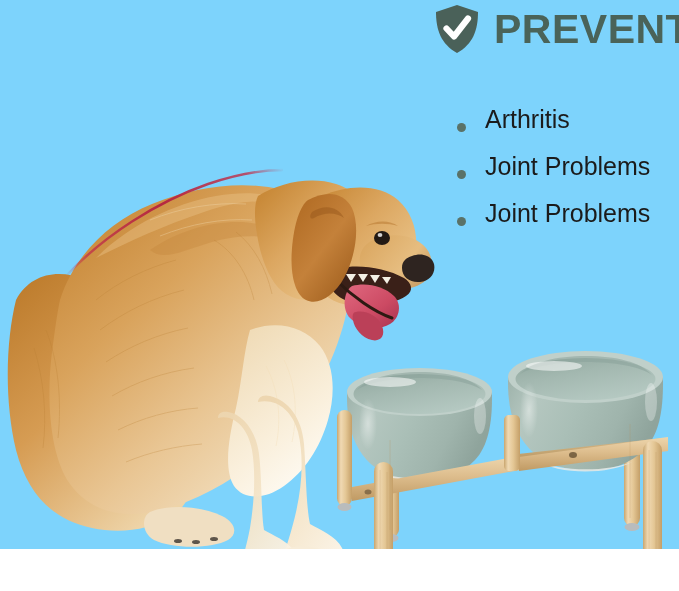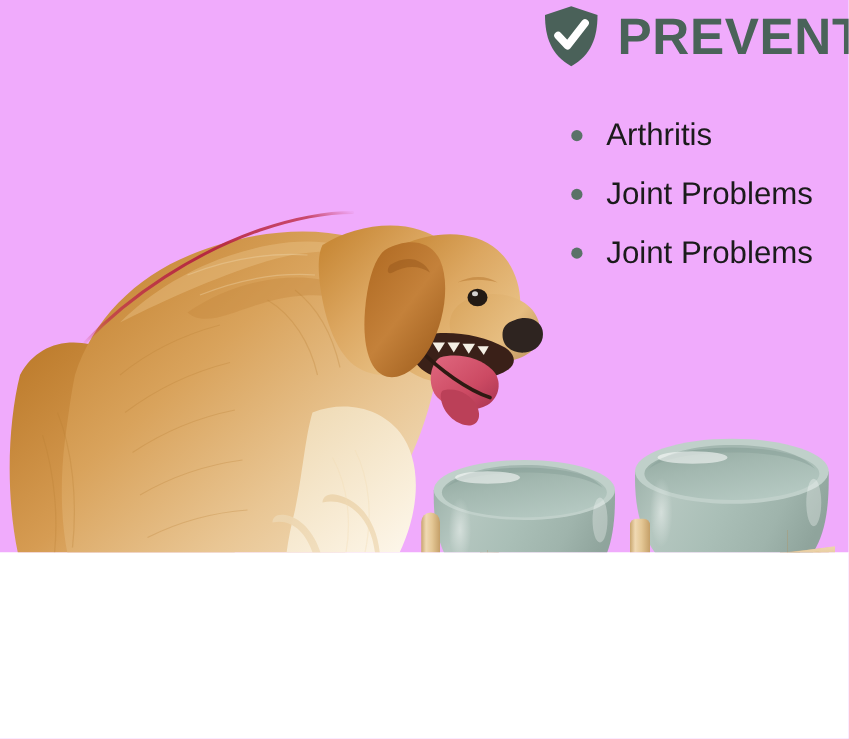--- a/index.html
+++ b/index.html
@@ -14,8 +14,8 @@
   #scene {
     position: relative;
     width: 679px;
-    height: 442px;
-    background: #f0abfc;
+    height: 549px;
+    background: #7dd3fc;
     overflow: hidden;
   }
 

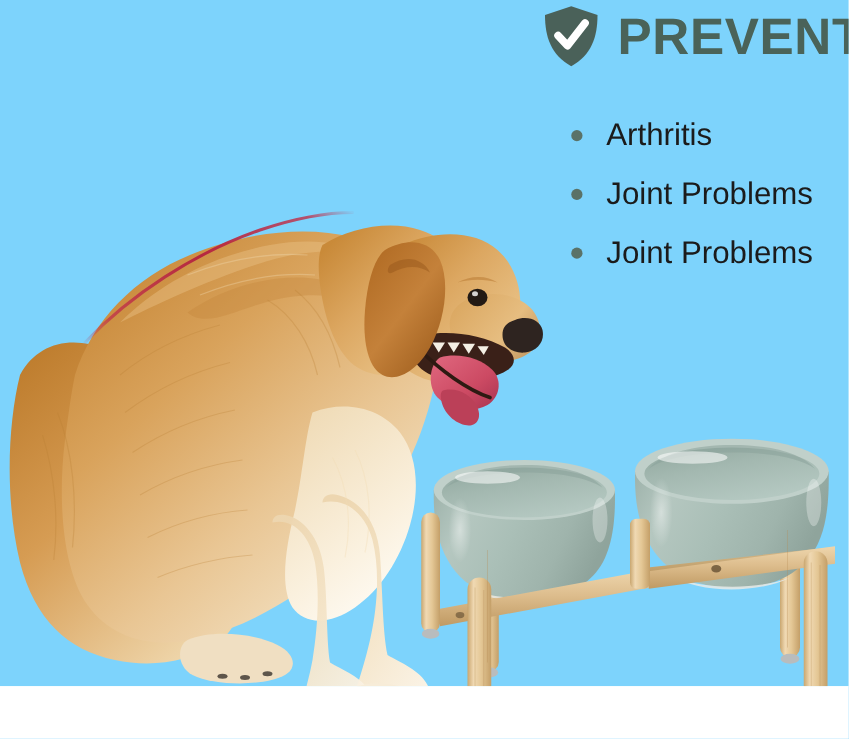--- a/index.html
+++ b/index.html
@@ -50,7 +50,7 @@
   }
   .benefit-item {
     display: flex;
-    align-items: center;
+    align-items: flex-end;
     height: 47px;
   }
   .benefit-dot {

